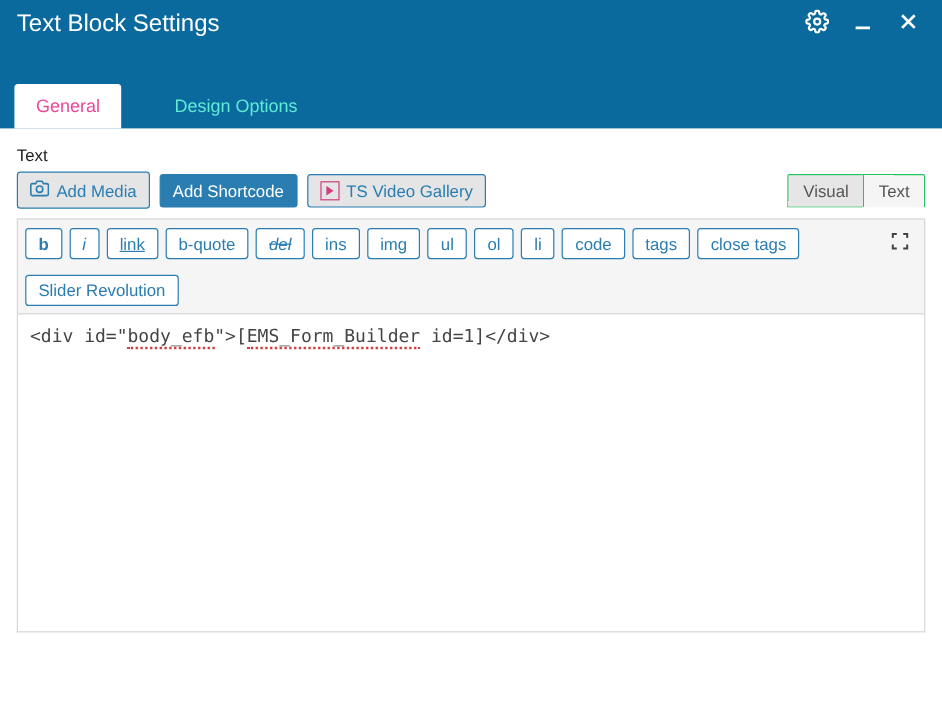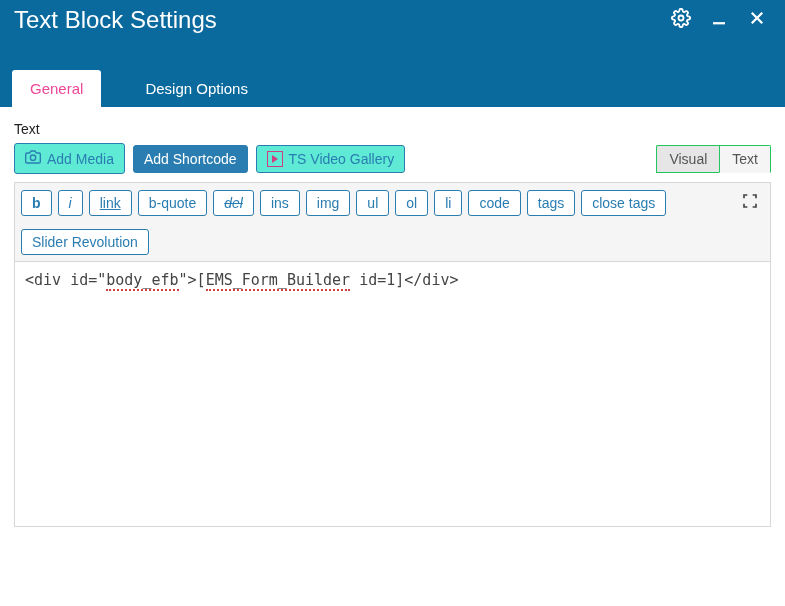--- a/index.html
+++ b/index.html
@@ -15,7 +15,7 @@
     align-items: center;
     padding: 0 14px;
   }
-  .header .title { font-size: 24px; font-weight: 400; flex: 1; }
+  .header .title { font-size: 20px; font-weight: 400; flex: 1; }
   .header .icon-btn {
     width: 28px; height: 28px; display: flex; align-items: center; justify-content: center;
     cursor: pointer; margin-left: 10px;

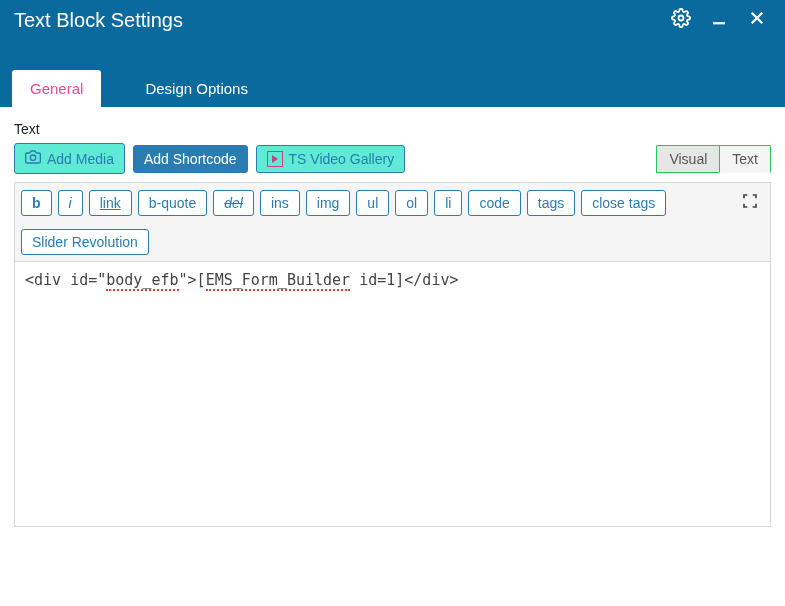--- a/index.html
+++ b/index.html
@@ -39,7 +39,7 @@
     border-radius: 3px 3px 0 0;
   }
   .tab.inactive {
-    color: #ffffff;
+    color: #5eead4;
     padding-left: 44px;
   }
 

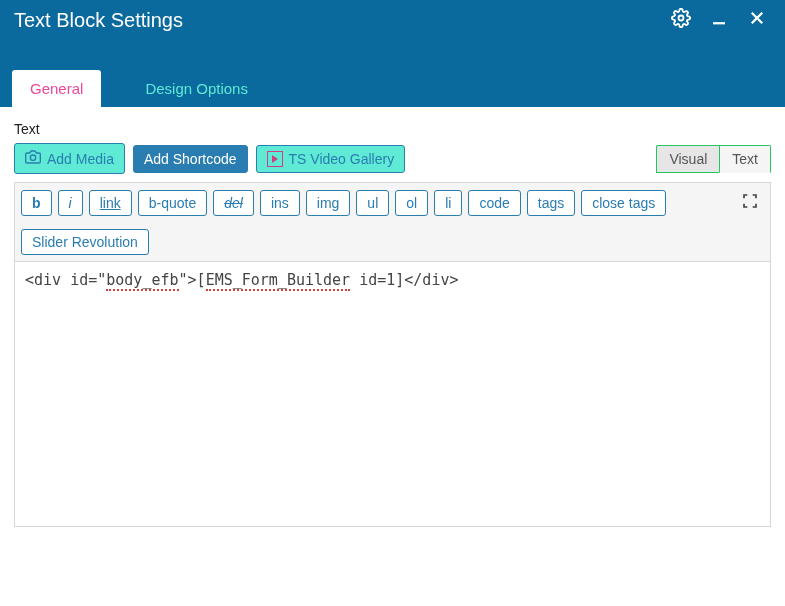--- a/index.html
+++ b/index.html
@@ -53,7 +53,7 @@
   .media-row { display: flex; align-items: center; gap: 8px; margin-bottom: 8px; }
   .wp-btn {
     border: 1px solid #2a7db1;
-    background: #5eead4;
+    background: #e5e5e5;
     color: #2a7db1;
     padding: 5px 10px;
     font-size: 14px;

